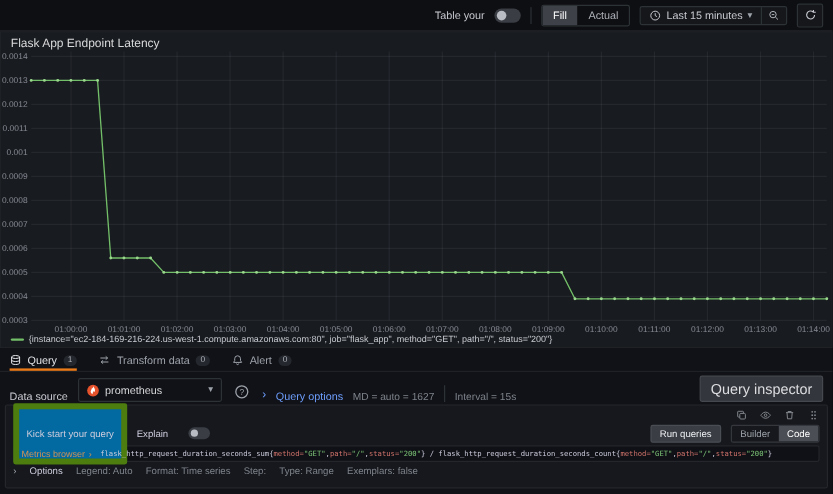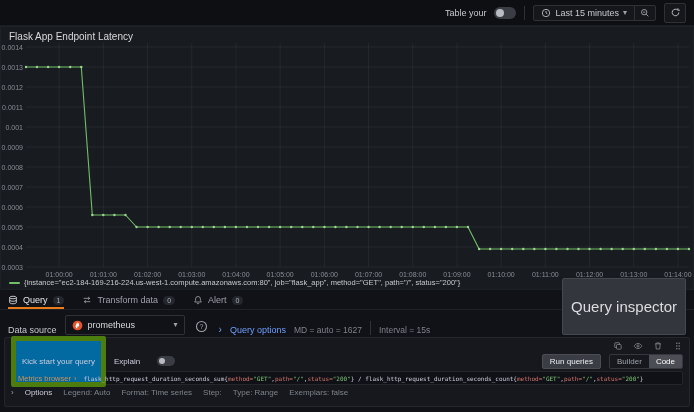--- a/index.html
+++ b/index.html
@@ -103,6 +103,10 @@
         <div class="knob"></div>
       </div>
     <div class="vdiv"></div>
+    <div class="seg-group">
+      <div class="seg-btn selected">Fill</div>
+      <div class="seg-btn">Actual</div>
+    </div>
     <div class="time-group">
       <div class="time-main">
         <svg width="10" height="10" viewBox="0 0 12 12" fill="none" stroke="currentColor" stroke-width="1">

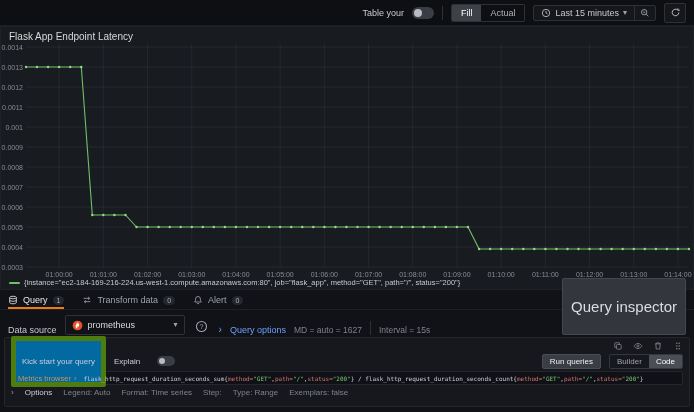--- a/index.html
+++ b/index.html
@@ -58,7 +58,7 @@
   .qo-summary { font-size:8.5px; color:#7e838b; }
   .spacer { flex:1; }
   .qi-btn { background:#33363c; border:1px solid #45484e; border-radius:2px; color:#dcdde1;
-            font-size:15px; padding:19px 8px;margin-top:40px; }
+            font-size:12px; padding:3px 8px;margin-top:40px; }
 
   
   .card { position:absolute; left:4px; top:337px; width:686px; height:70px; background:#16181d;

